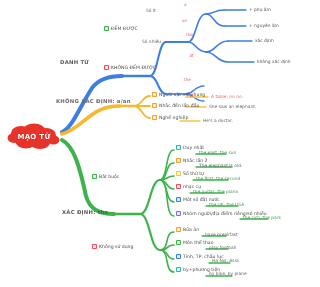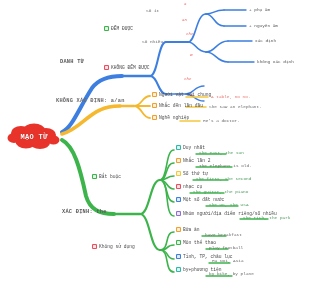--- a/index.html
+++ b/index.html
@@ -9,7 +9,7 @@
     font-family:"DejaVu Sans","Liberation Sans",sans-serif;
     overflow:hidden;position:relative;
   }
-  #root{position:absolute;left:0;top:0;width:310px;height:287px;font-family:Liberation Mono, monospace;}
+  #root{position:absolute;left:0;top:0;width:310px;height:287px;}
   svg.wires{position:absolute;left:0;top:0;width:310px;height:287px;pointer-events:none;}
 
   .lbl{position:absolute;white-space:nowrap;line-height:1;}

